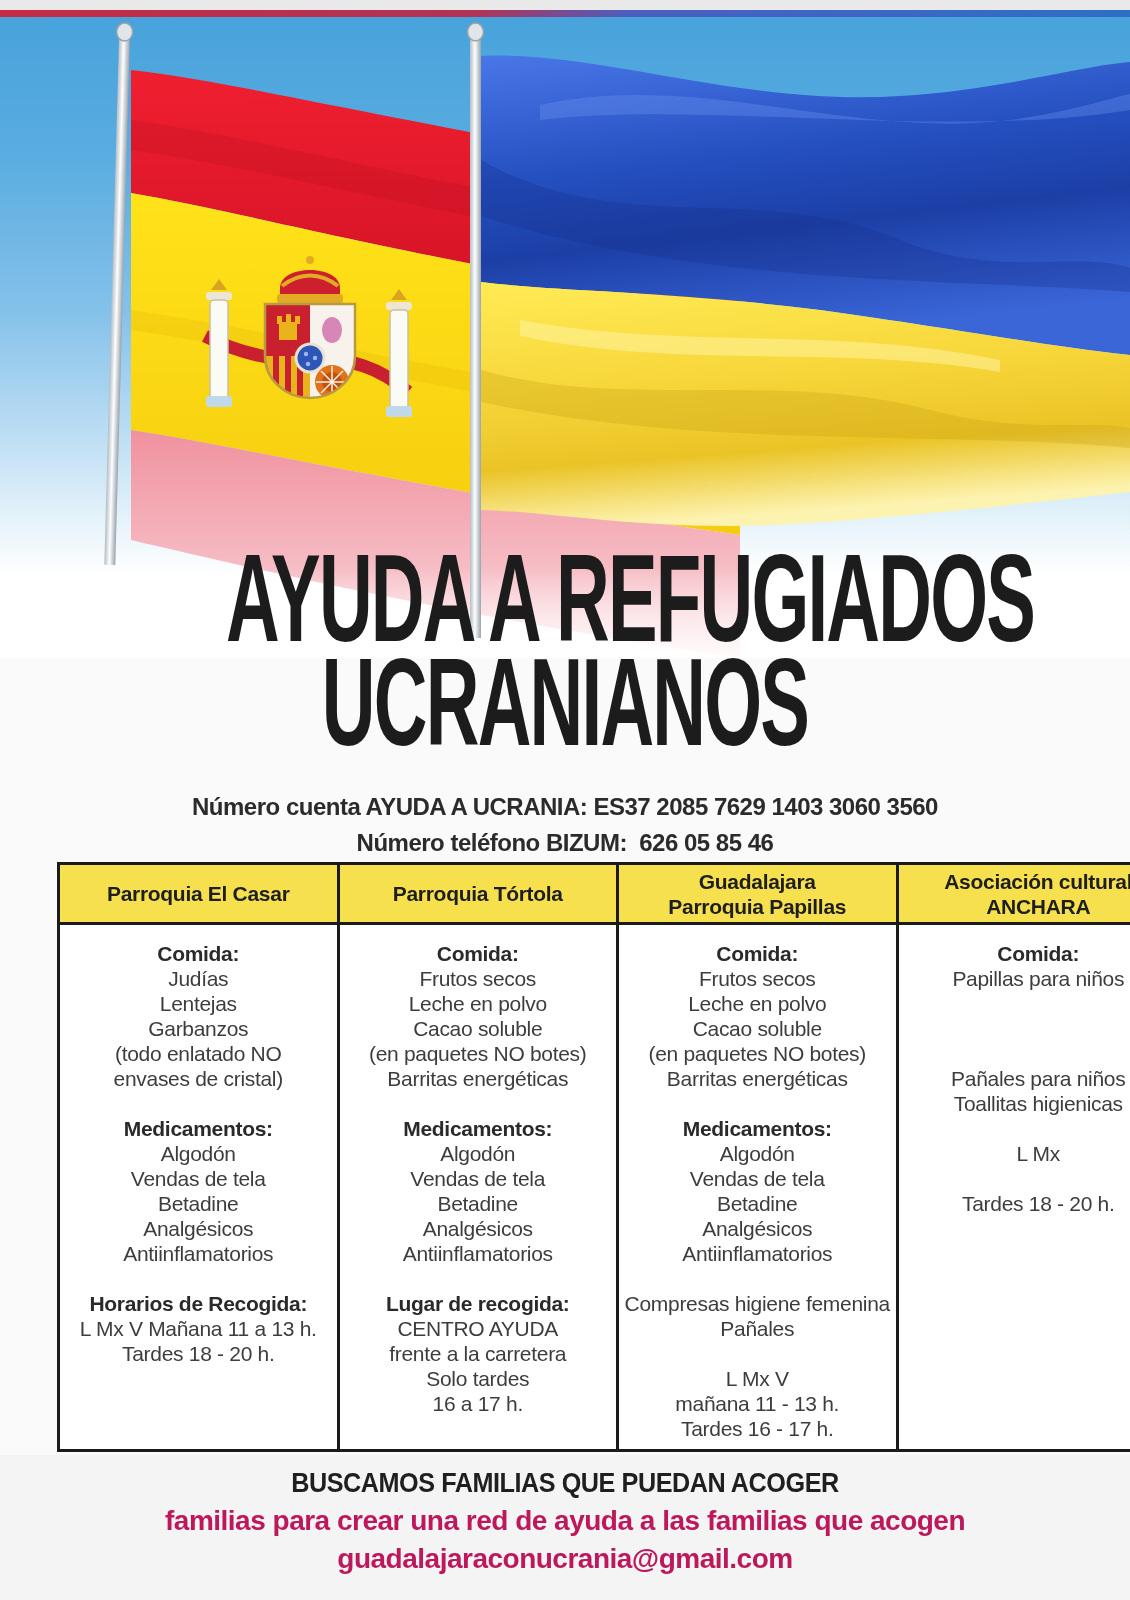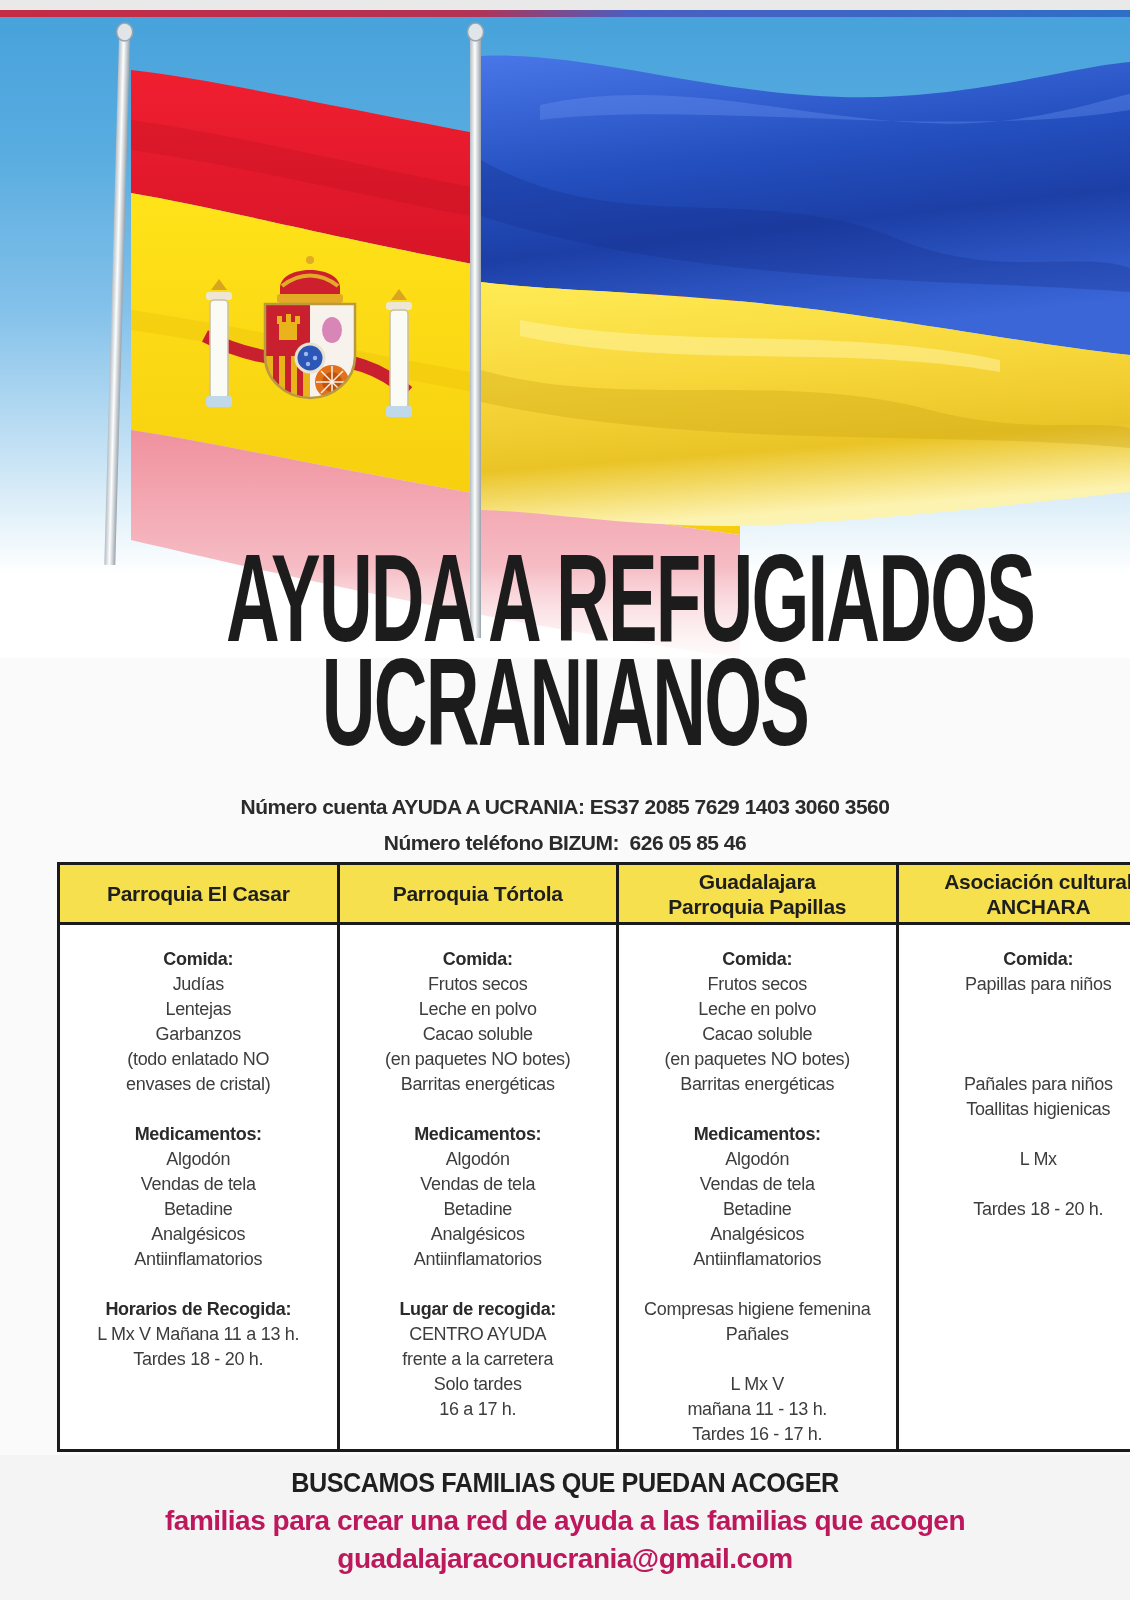--- a/index.html
+++ b/index.html
@@ -26,7 +26,7 @@
   
   .contact{position:absolute;top:784px;left:0;width:100%;text-align:center;z-index:5;}
   .contact-line{
-    font-weight:bold;color:#2b2b2b;font-size:21px;line-height:26px;
+    font-weight:bold;color:#2b2b2b;font-size:24px;line-height:26px;
     white-space:pre-wrap;letter-spacing:-0.5px;
   }
   .contact-line + .contact-line{margin-top:10px;}

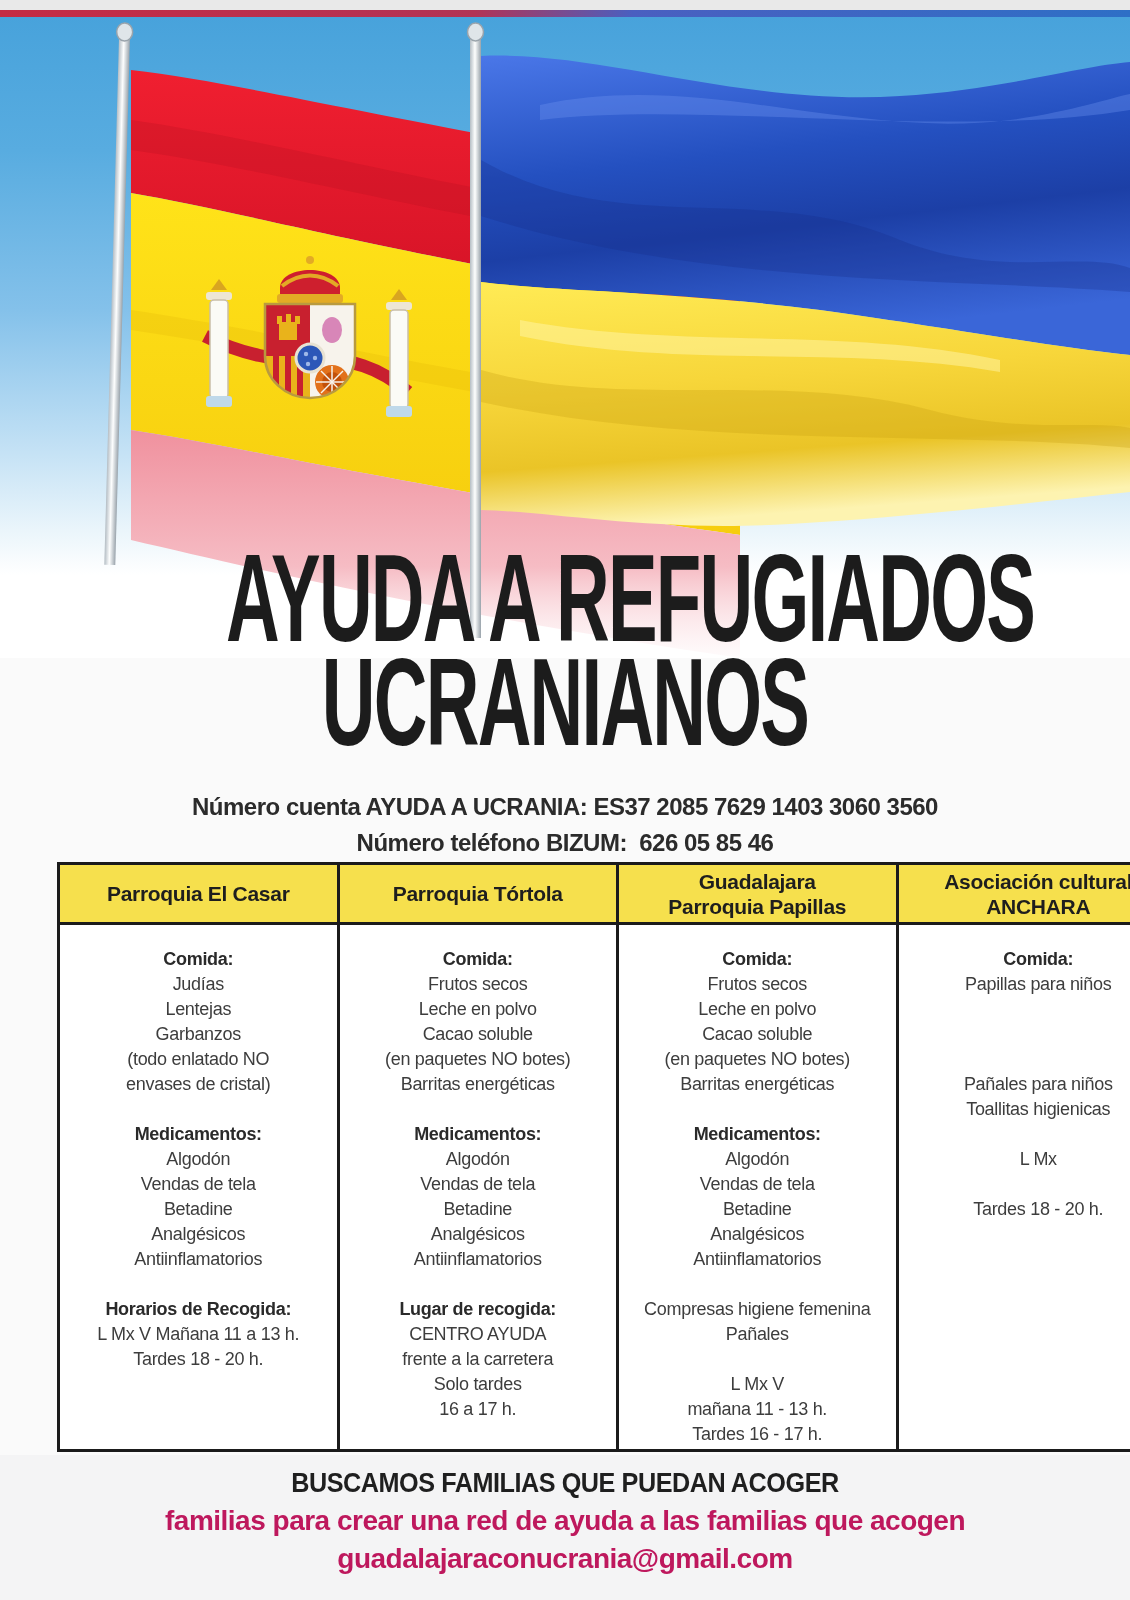--- a/index.html
+++ b/index.html
@@ -44,8 +44,8 @@
   .th:last-child{border-right:none;}
   .tbody{display:grid;grid-template-columns:repeat(4,1fr);height:524px;}
   .td{
-    border-right:3px solid #1b1b1b;padding:22px 4px 0 4px;text-align:center;
-    font-size:18px;color:#3d3d3d;box-sizing:border-box;overflow:hidden;letter-spacing:-0.3px;
+    border-right:3px solid #1b1b1b;padding:16px 4px 0 4px;text-align:center;
+    font-size:21px;color:#3d3d3d;box-sizing:border-box;overflow:hidden;letter-spacing:-0.3px;
   }
   .td:last-child{border-right:none;}
   .line{line-height:25px;min-height:25px;}

